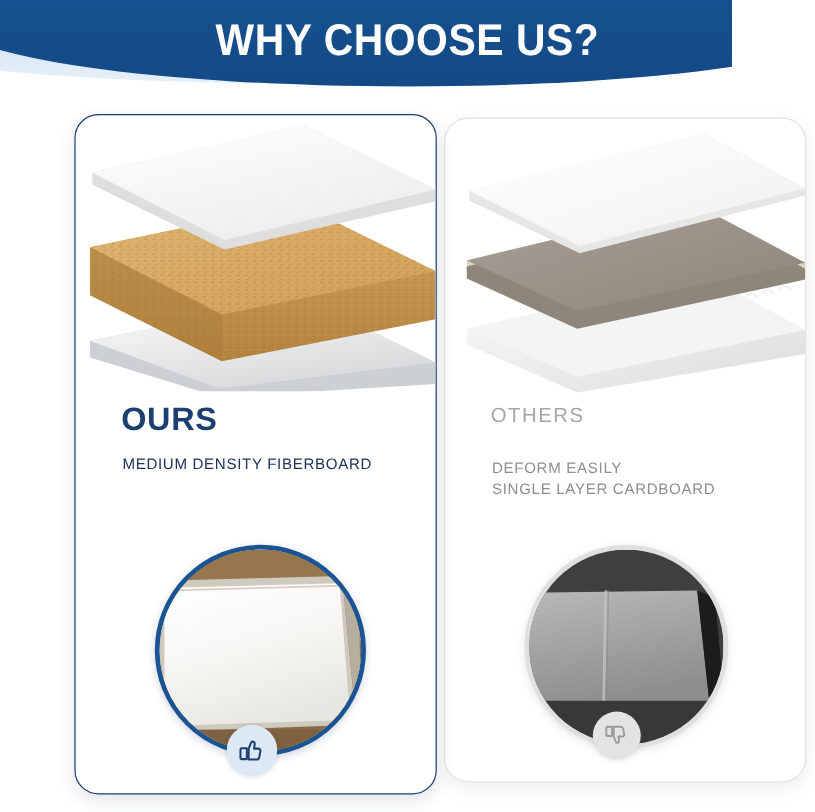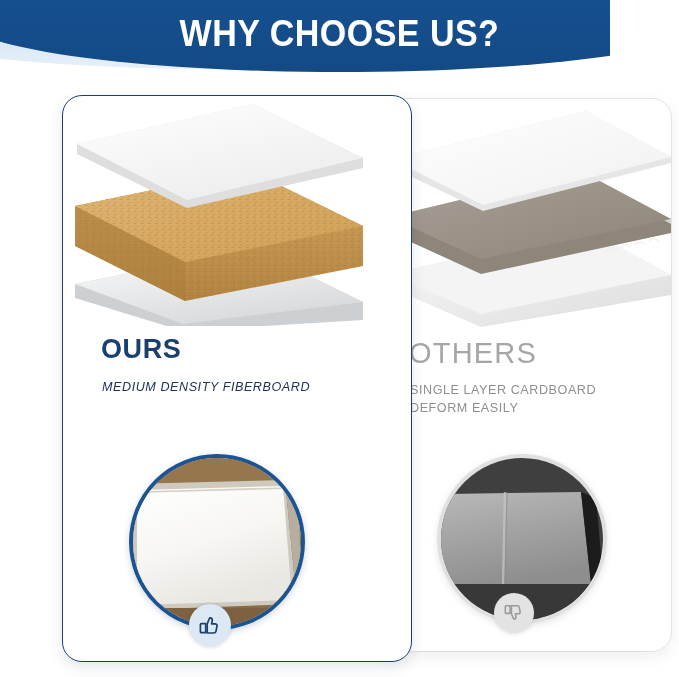--- a/index.html
+++ b/index.html
@@ -39,7 +39,6 @@
     border:1.6px solid #1d3f6e;border-radius:20px;
     box-shadow:0 5px 14px rgba(40,60,90,.13);
     z-index:5;
-    padding-left:48px;
   }
   .panel-others{
     left:370px;top:98px;width:300px;height:552px;

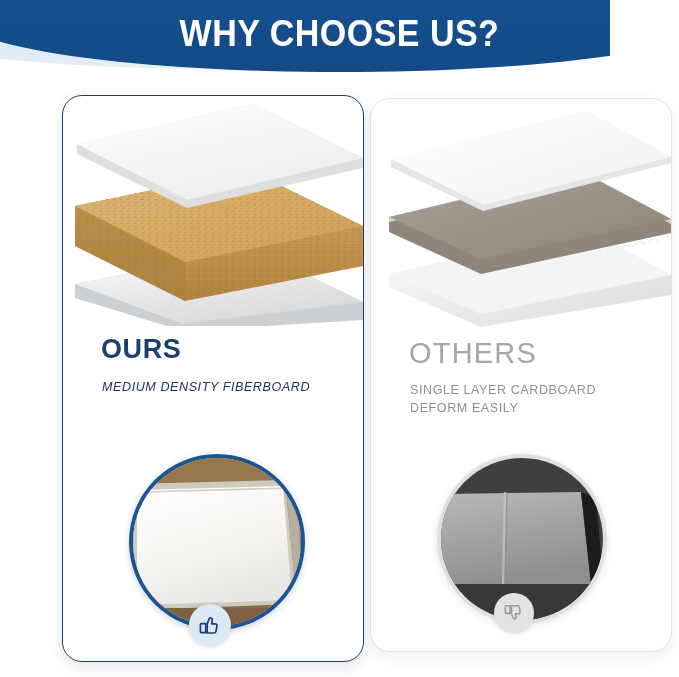--- a/index.html
+++ b/index.html
@@ -58,7 +58,7 @@
   }
   .head-others{
     position:absolute;left:38px;top:238px;
-    font-size:29px;font-weight:normal;color:#a6a6a6;letter-spacing:1.2px;
+    font-size:17px;font-weight:normal;color:#a6a6a6;letter-spacing:1.2px;
   }
   .spec-list{position:absolute;left:39px;top:283px;width:250px;}
   .spec-list div{

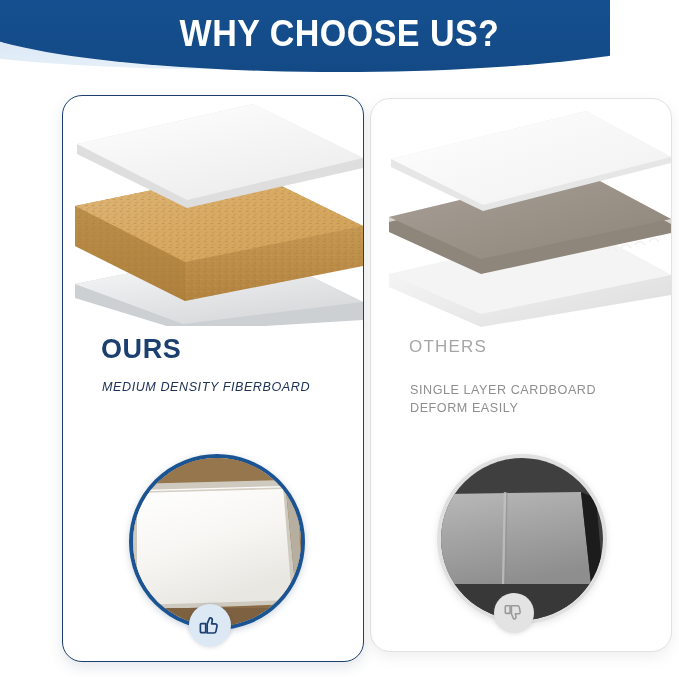--- a/index.html
+++ b/index.html
@@ -64,7 +64,7 @@
   .spec-list div{
     font-size:12.6px;letter-spacing:0.55px;line-height:17.6px;white-space:nowrap;
   }
-  .spec-ours div{color:#20345a;font-style:italic;}
+  .spec-ours div{color:#20345a;}
   .spec-others div{color:#8f8f8f;}
 
   

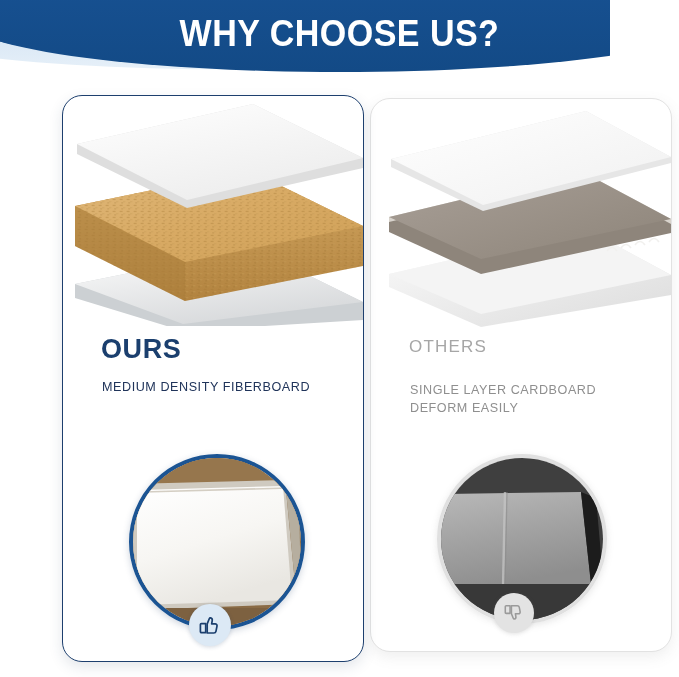--- a/index.html
+++ b/index.html
@@ -149,8 +149,8 @@
     <div class="head-others">OTHERS</div>
 
     <div class="spec-list spec-others">
+      <div>DEFORM EASILY</div>
       <div>SINGLE LAYER CARDBOARD</div>
-      <div>DEFORM EASILY</div>
     </div>
 
     <div class="photo photo-others">

